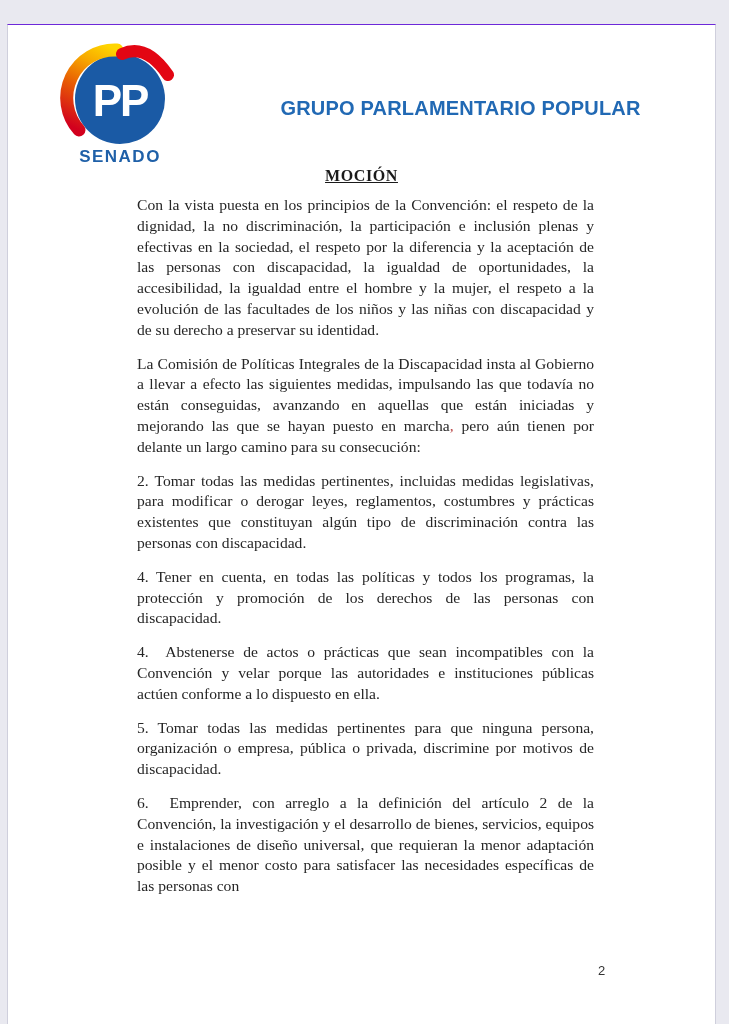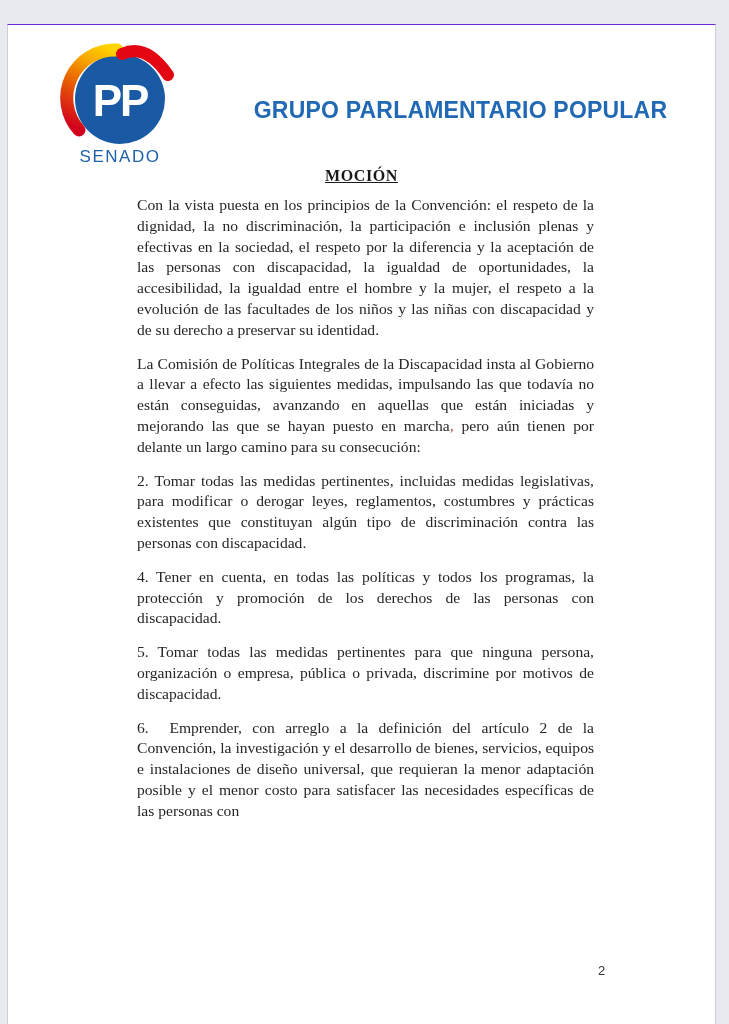--- a/index.html
+++ b/index.html
@@ -57,7 +57,7 @@
     text-align: center;
     font-family: "Liberation Sans", sans-serif;
     font-weight: bold;
-    font-size: 23px;
+    font-size: 20px;
     letter-spacing: 0.2px;
     color: #2169b4;
     white-space: nowrap;

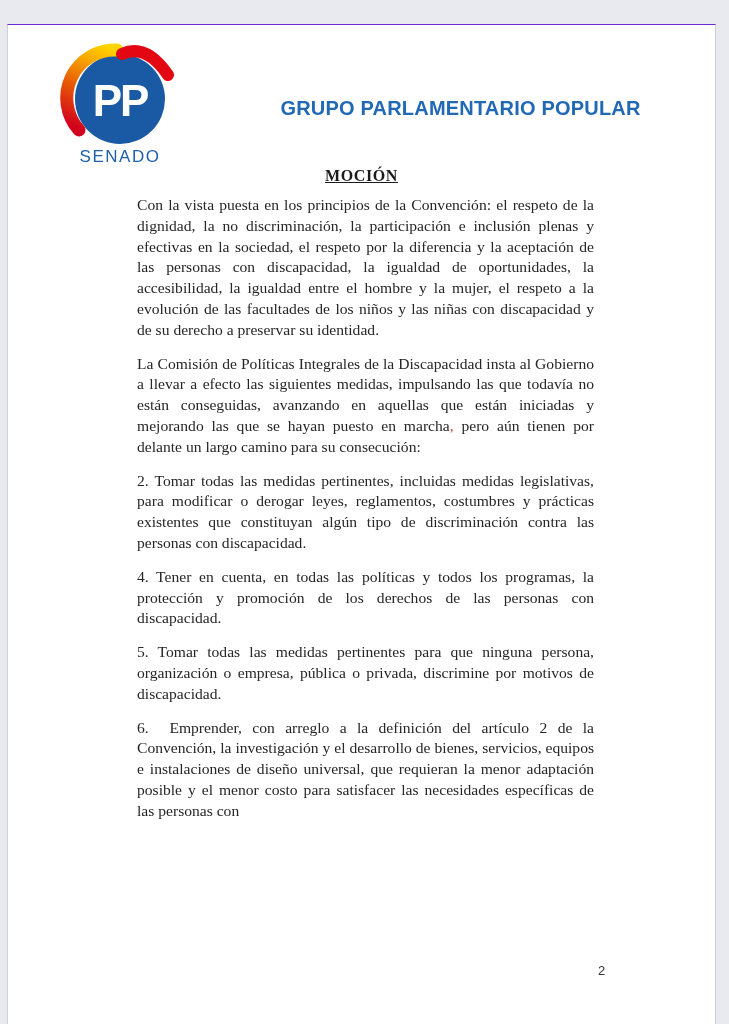--- a/index.html
+++ b/index.html
@@ -44,7 +44,7 @@
   .senado-label {
     margin-top: 2px;
     font-family: "Liberation Sans", sans-serif;
-    font-weight: normal;
+    font-weight: bold;
     font-size: 17px;
     letter-spacing: 1.5px;
     color: #1f60a8;

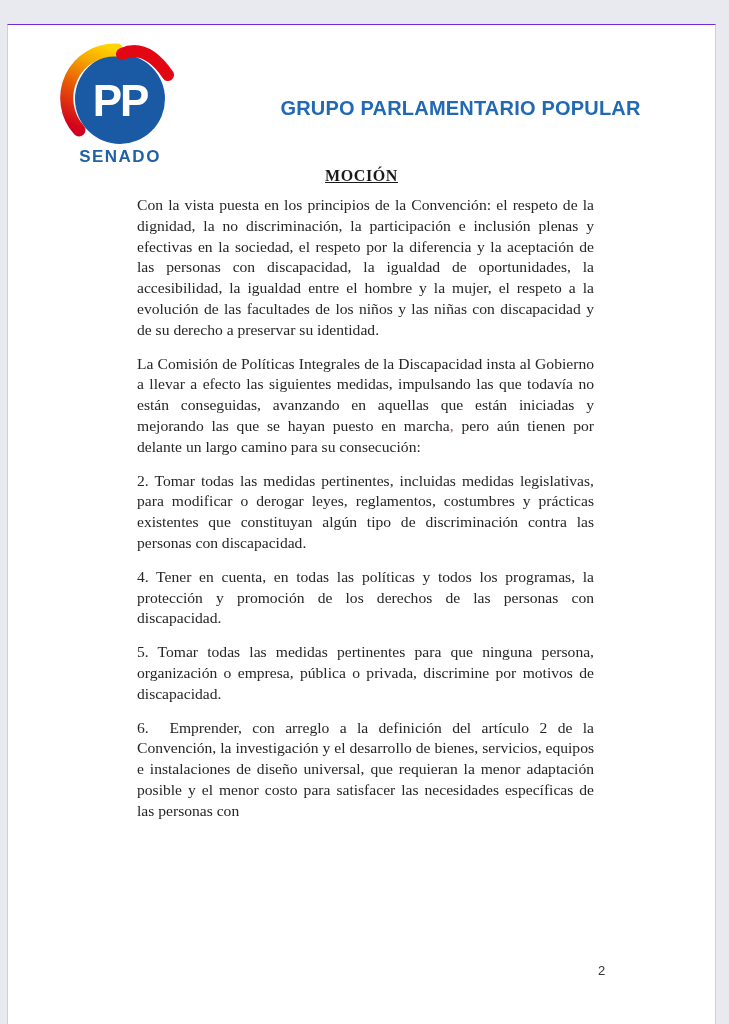--- a/index.html
+++ b/index.html
@@ -125,6 +125,7 @@
       <p><span>La Comisión de Políticas Integrales de la Discapacidad insta al Gobierno a llevar a efecto las siguientes medidas, impulsando las que todavía no están conseguidas, avanzando en aquellas que están iniciadas y mejorando las que se hayan puesto en marcha</span><span class="red-comma">,</span><span> pero aún tienen por delante un largo camino para su consecución:</span></p>
       <p>2. Tomar todas las medidas pertinentes, incluidas medidas legislativas, para modificar o derogar leyes, reglamentos, costumbres y prácticas existentes que constituyan algún tipo de discriminación contra las personas con discapacidad.</p>
       <p>4. Tener en cuenta, en todas las políticas y todos los programas, la protección y promoción de los derechos de las personas con discapacidad.</p>
+      <p>4.&nbsp; Abstenerse de actos o prácticas que sean incompatibles con la Convención y velar porque las autoridades e instituciones públicas actúen conforme a lo dispuesto en ella.</p>
       <p>5. Tomar todas las medidas pertinentes para que ninguna persona, organización o empresa, pública o privada, discrimine por motivos de discapacidad.</p>
       <p>6.&nbsp; Emprender, con arreglo a la definición del artículo 2 de la Convención, la investigación y el desarrollo de bienes, servicios, equipos e instalaciones de diseño universal, que requieran la menor adaptación posible y el menor costo para satisfacer las necesidades específicas de las personas con</p>
     </div>

